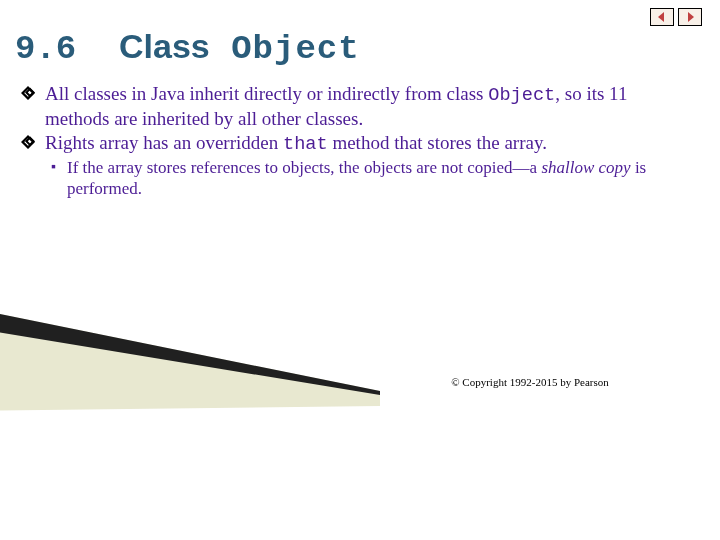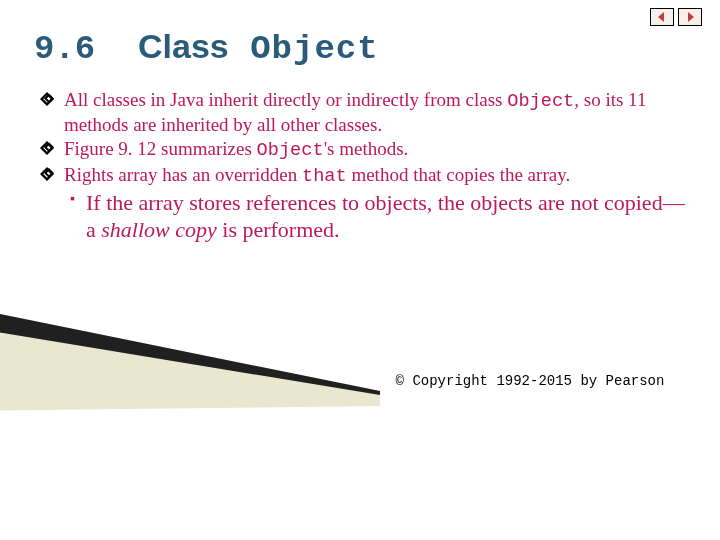--- a/index.html
+++ b/index.html
@@ -13,7 +13,7 @@
     width: 720px;
     height: 406px;
     position: relative;
-    padding: 18px 34px 0 34px;
+    padding: 18px 34px 0 15px;
   }
   .nav-buttons {
     position: absolute;

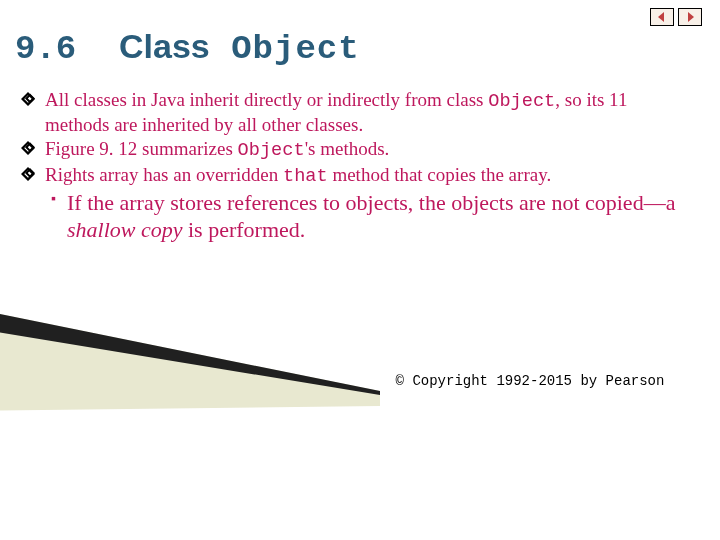--- a/index.html
+++ b/index.html
@@ -56,9 +56,9 @@
     letter-spacing: 1px;
   }
   .body {
-    margin-top: 20px;
+    margin-top: 14px;
     font-size: 19px;
-    color: #be185d;
+    color: #4c1d95;
     line-height: 1.22;
   }
   ul.main {

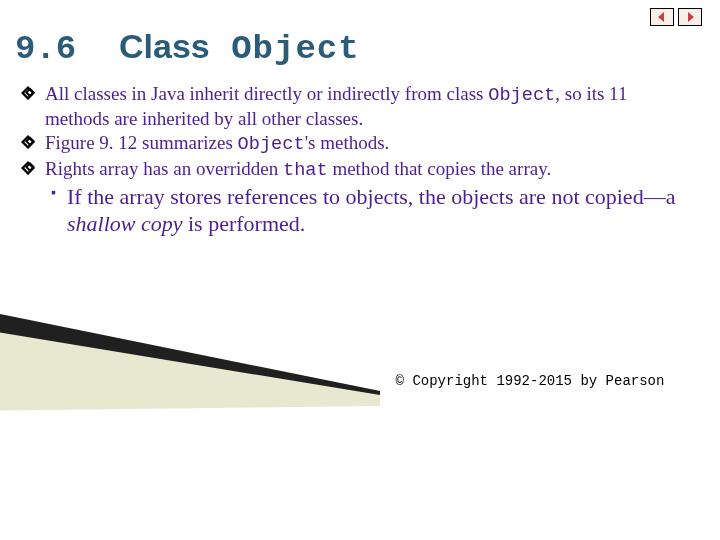--- a/index.html
+++ b/index.html
@@ -163,12 +163,6 @@
         <span>All classes in Java inherit directly or indirectly from class </span><span class="code-inline">Object</span><span>, so its 11 methods are inherited by all other classes.</span>
       </li>
 
-      <li>
-        <svg class="bullet-icon" viewBox="0 0 14 14">
-          <path d="M7 0 L14 7 L7 14 L0 7 Z M7 3.2 L10.8 7 L7 10.8 L3.2 7 Z" fill="#000" fill-rule="evenodd"></path>
-        </svg>
-        <span>Figure 9. 12 summarizes </span><span class="code-inline">Object</span><span>'s methods.</span>
-      </li>
 
       <li>
         <svg class="bullet-icon" viewBox="0 0 14 14">

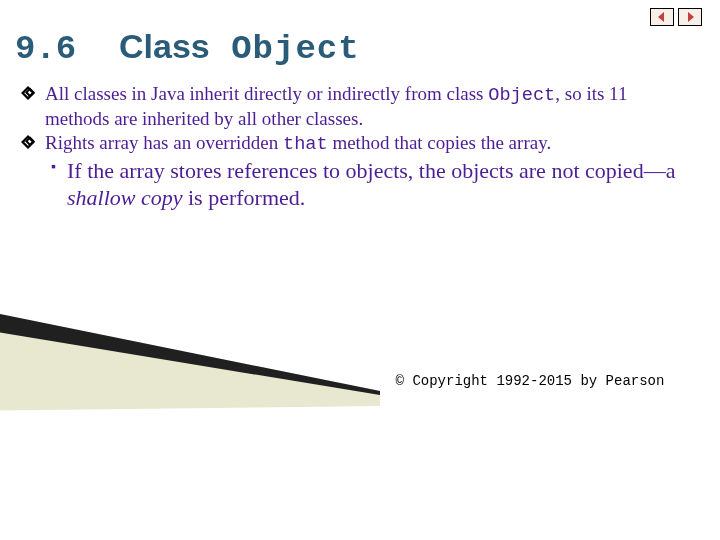--- a/index.html
+++ b/index.html
@@ -168,7 +168,7 @@
         <svg class="bullet-icon" viewBox="0 0 14 14">
           <path d="M7 0 L14 7 L7 14 L0 7 Z M7 3.2 L10.8 7 L7 10.8 L3.2 7 Z" fill="#000" fill-rule="evenodd"></path>
         </svg>
-        <span>Rights array has an overridden </span><span class="code-inline">that</span><span> method that copies the array.</span>
+        <span>Rights array has an overridden </span><span class="code-inline">that</span><span> method that stores the array.</span>
         <ul class="sub">
           <li>
             <span>If the array stores references to objects, the objects are not copied—a </span><span class="italic">shallow copy</span><span> is performed.</span>

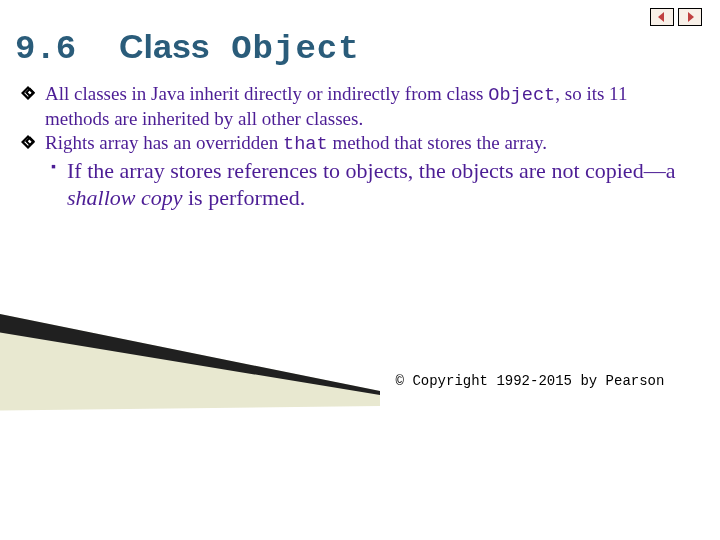--- a/index.html
+++ b/index.html
@@ -91,7 +91,7 @@
     list-style: none;
     padding-left: 0;
     margin-top: 2px;
-    font-size: 22px;
+    font-size: 17px;
   }
   ul.sub > li {
     position: relative;

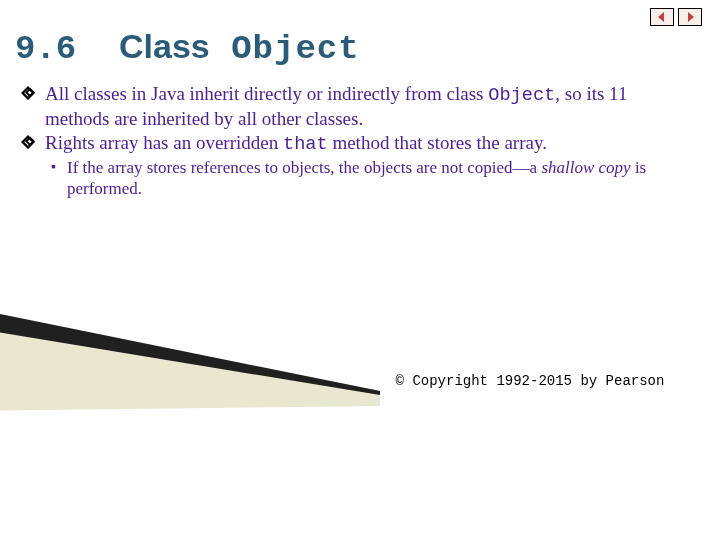--- a/index.html
+++ b/index.html
@@ -115,8 +115,8 @@
     right: 40px;
     width: 300px;
     text-align: center;
-    font-family: Liberation Mono, monospace;
-    font-size: 14px;
+    font-family: Liberation Serif, serif;
+    font-size: 11px;
     color: #000;
     line-height: 1.25;
   }

